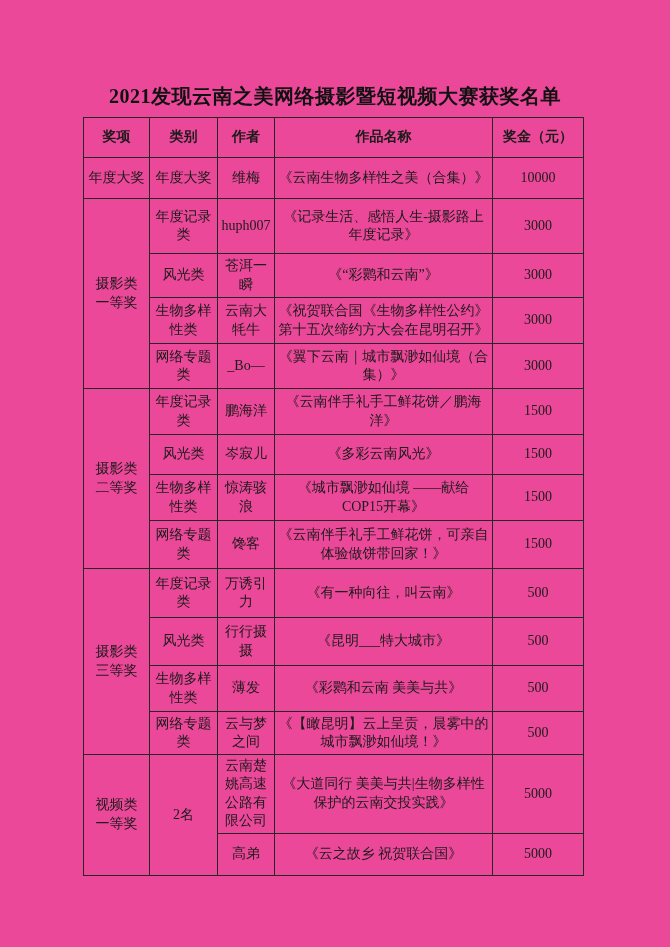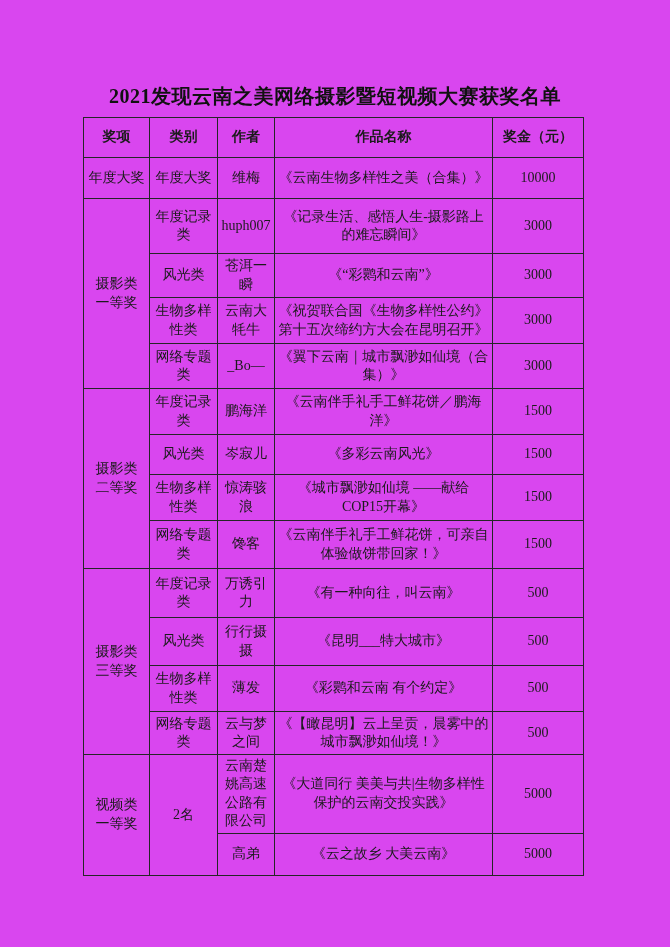--- a/index.html
+++ b/index.html
@@ -17,7 +17,7 @@
   .page {
     position: absolute;
     inset: 0;
-    background: #d946ef;
+    background: #ec4899;
     font-family: Liberation Serif, serif;
   }
   .title {

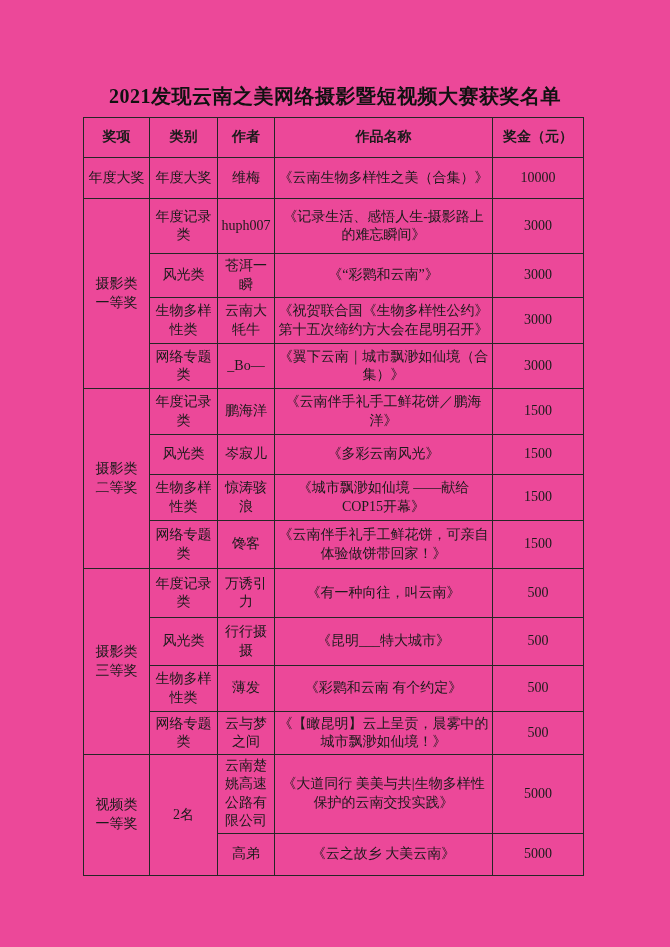--- a/index.html
+++ b/index.html
@@ -105,7 +105,7 @@
 类</td>
         <td>huph007</td>
         <td>《记录生活、感悟人生-摄影路上
-的难忘瞬间》</td>
+年度记录》</td>
         <td>3000</td>
       </tr>
       <tr style="height:44px">

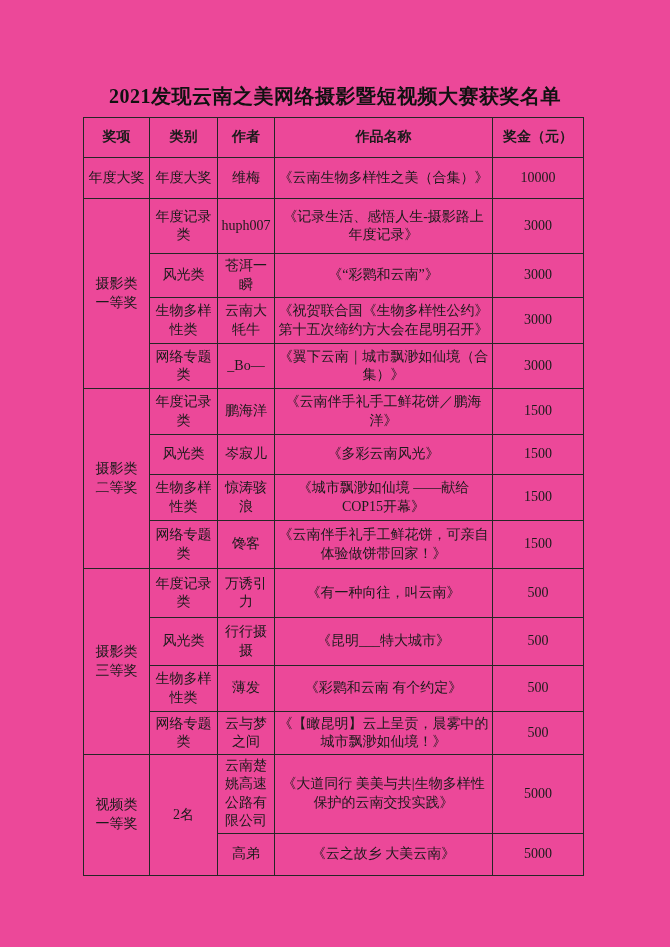--- a/index.html
+++ b/index.html
@@ -188,7 +188,7 @@
         <td>生物多样
 性类</td>
         <td>薄发</td>
-        <td>《彩鹮和云南 有个约定》</td>
+        <td>《彩鹮和云南 美美与共》</td>
         <td>500</td>
       </tr>
       <tr style="height:43px">

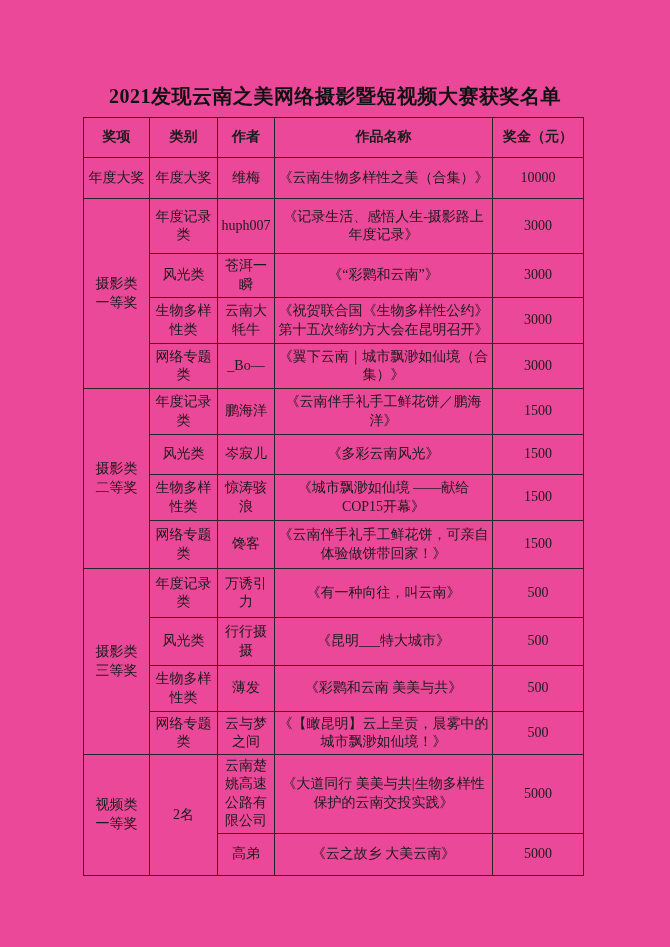--- a/index.html
+++ b/index.html
@@ -215,7 +215,7 @@
       </tr>
       <tr style="height:42px">
         <td>高弟</td>
-        <td>《云之故乡 大美云南》</td>
+        <td>《云之故乡 祝贺联合国》</td>
         <td>5000</td>
       </tr>
     </tbody>

